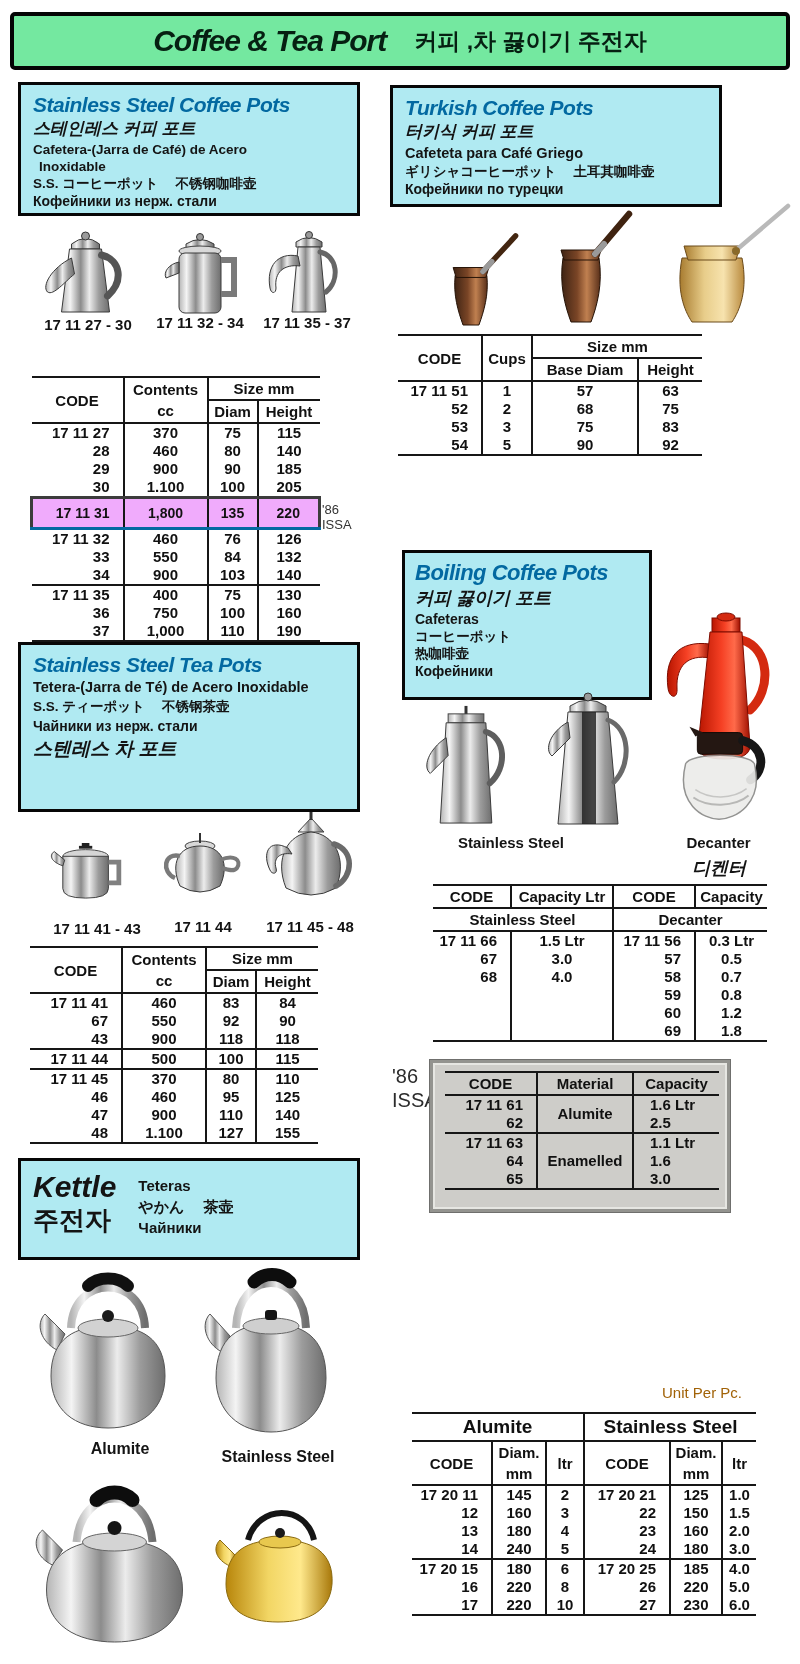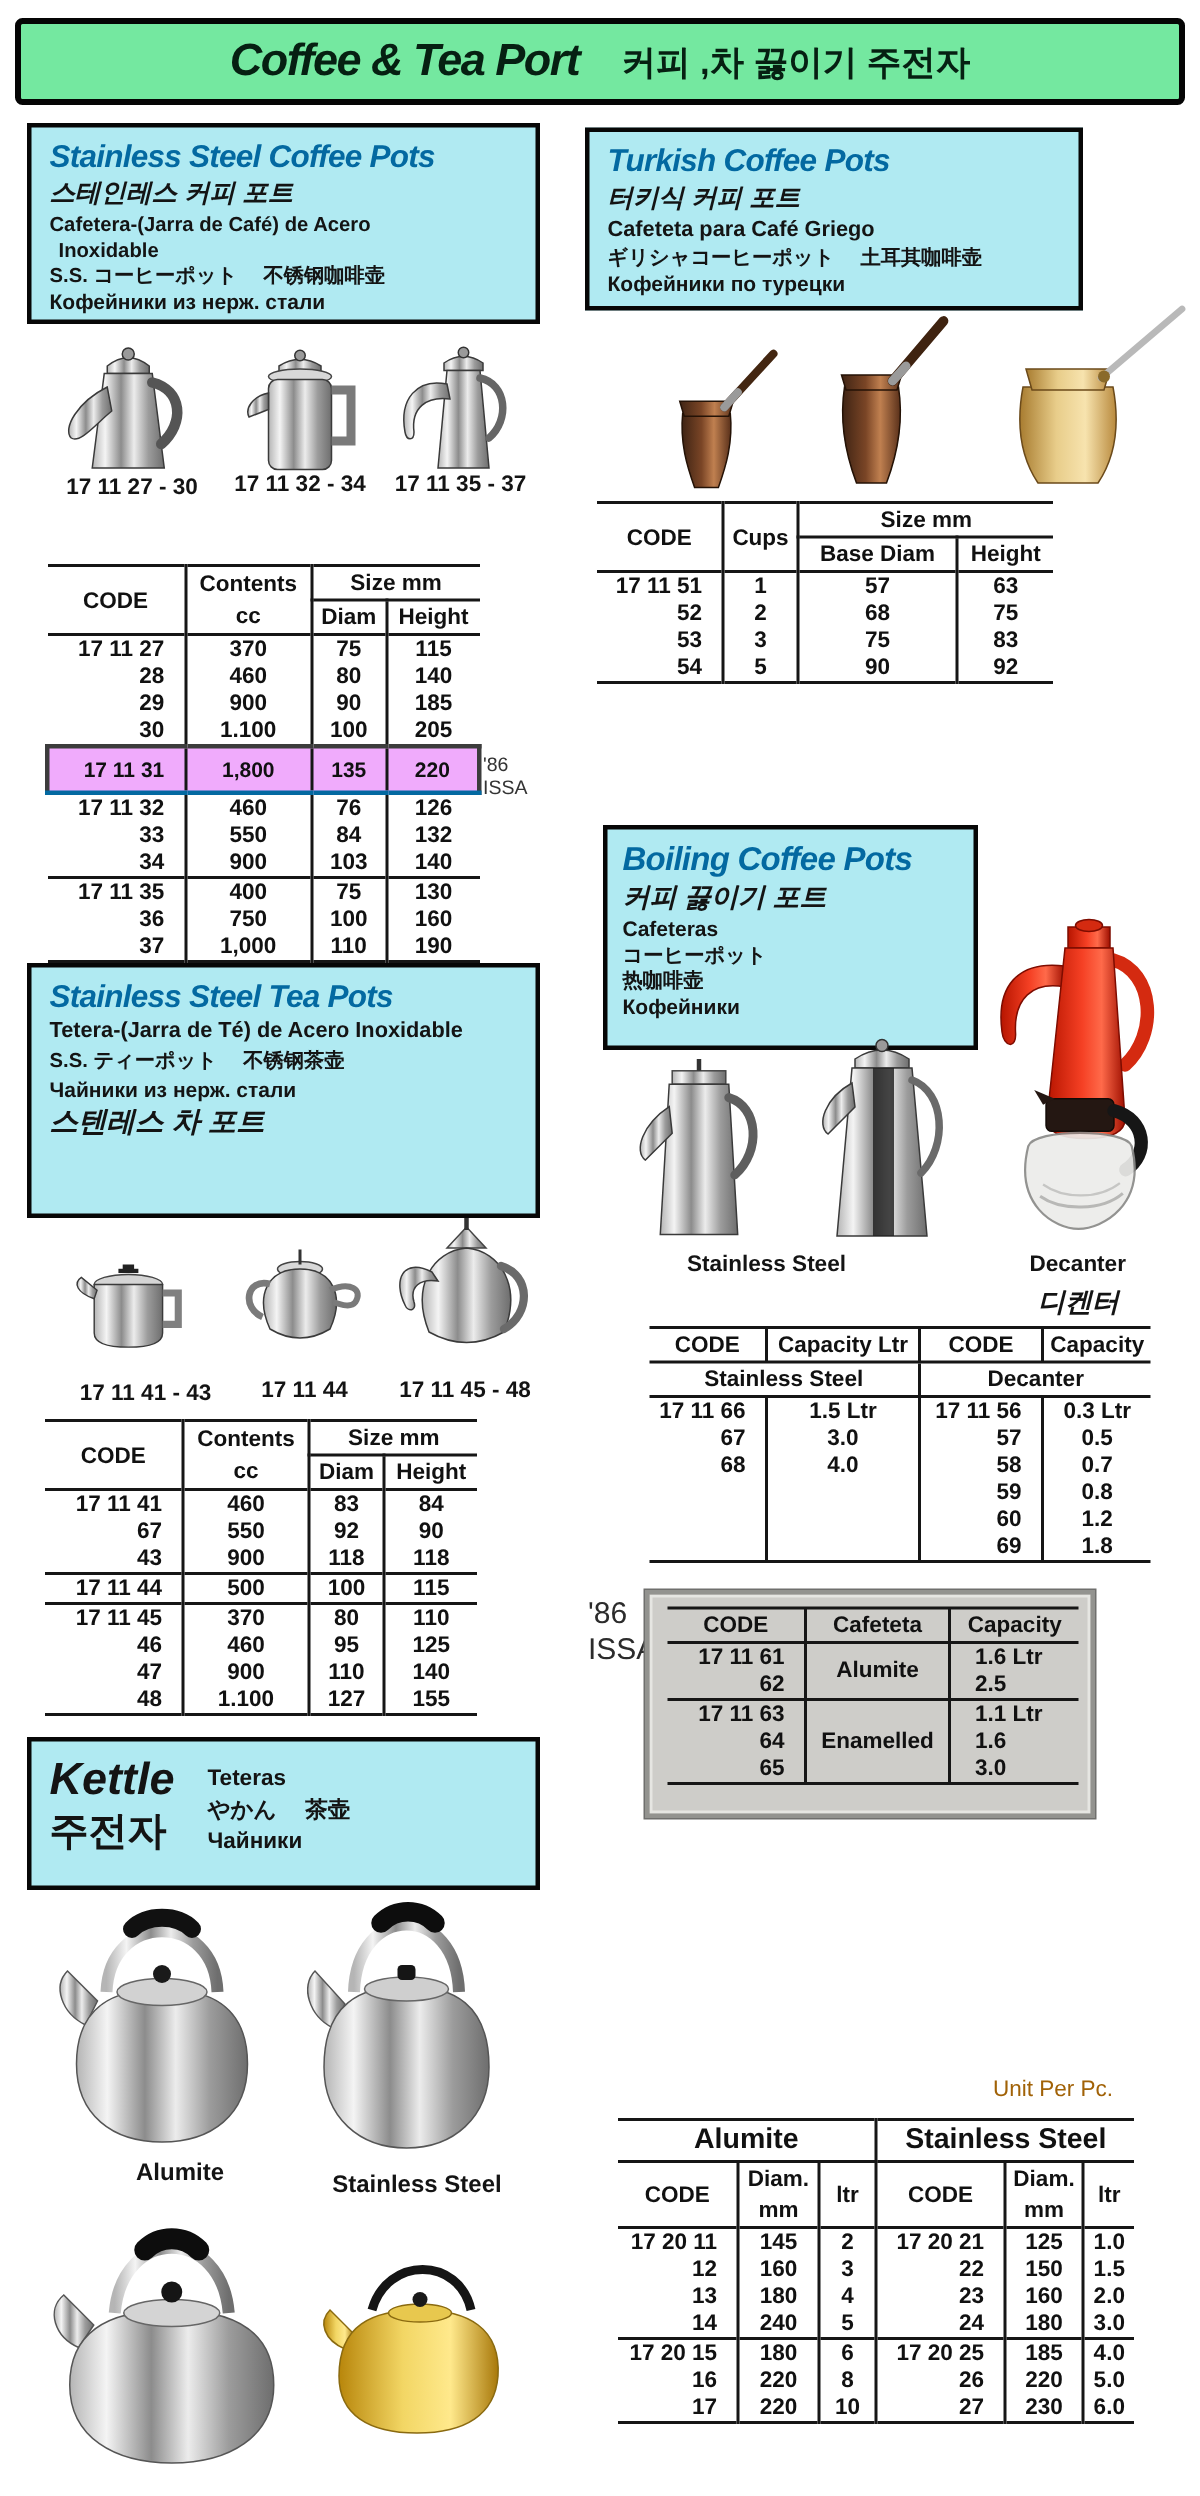--- a/index.html
+++ b/index.html
@@ -592,7 +592,7 @@
       <thead>
         <tr>
           <th class="vr">CODE</th>
-          <th class="vr">Cafeteta</th>
+          <th class="vr">Material</th>
           <th>Capacity</th>
         </tr>
       </thead>

